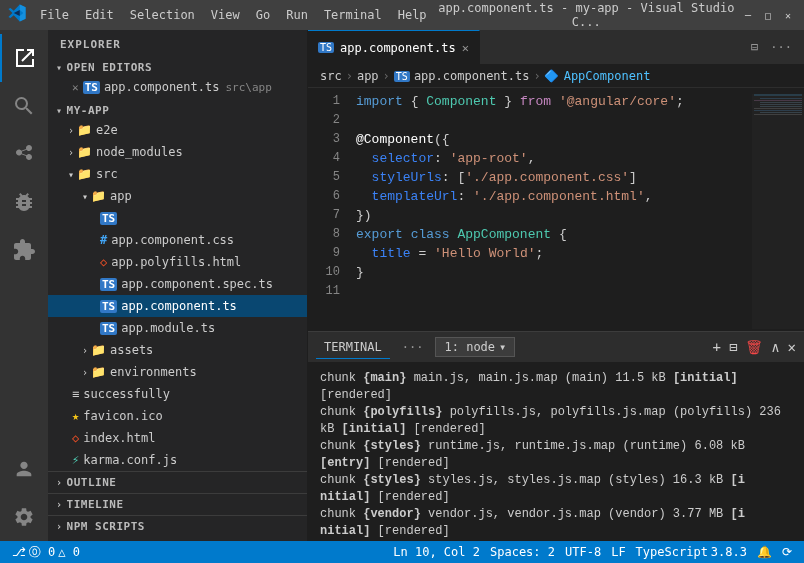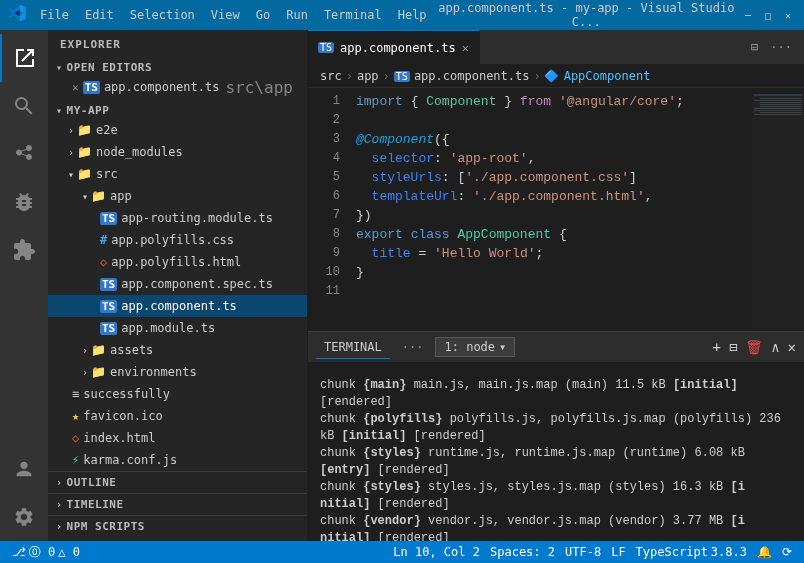--- a/index.html
+++ b/index.html
@@ -17,7 +17,7 @@
 
     
     #title-bar {
-      background: #0369a1;
+      background: #404040;
       height: 30px;
       display: flex;
       align-items: center;

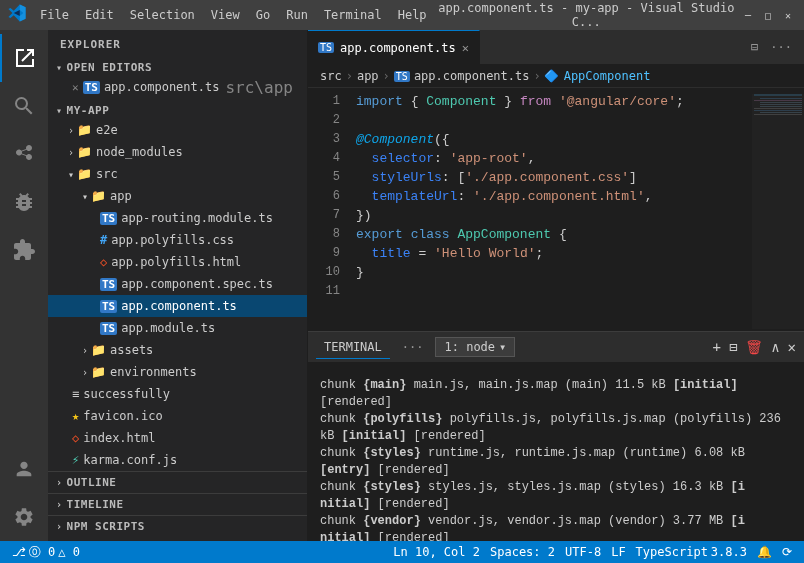--- a/index.html
+++ b/index.html
@@ -463,7 +463,7 @@
       <span style="color:#858585; margin-right:4px; font-size:11px;">✕</span>
       <span class="ts-icon item-icon">TS</span>
       <span>app.component.ts</span>
-      <span style="color:#858585; margin-left:6px; font-size:16px;">src\app</span>
+      <span style="color:#858585; margin-left:6px; font-size:11px;">src\app</span>
     </div>
 
     <div class="section-header" style="margin-top:4px;">

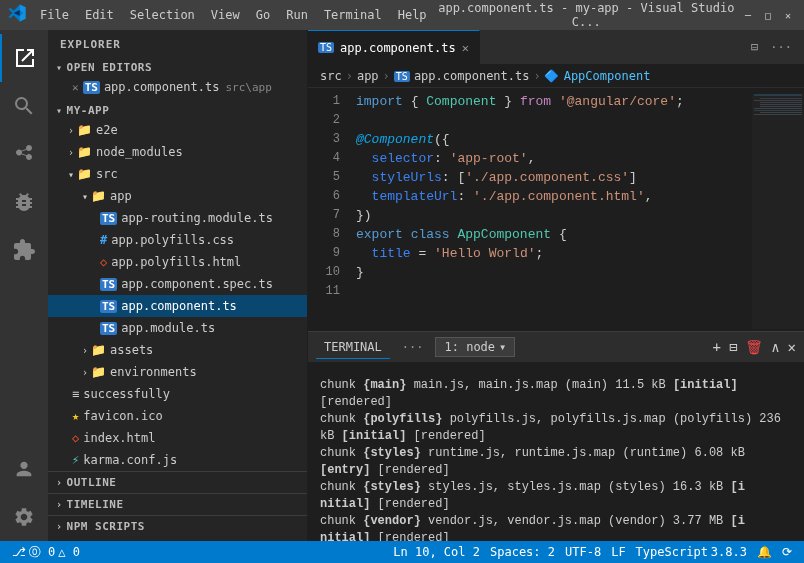--- a/index.html
+++ b/index.html
@@ -259,7 +259,7 @@
     .kw { color: #569cd6; }
     .str { color: #ce9178; }
     .cls { color: #4ec9b0; }
-    .dec { color: #0ea5e9; font-style: italic; }
+    .dec { color: #ffffff; }
     .prop { color: #3b82f6; }
     .punc { color: #cccccc; }
     .from-kw { color: #c586c0; }

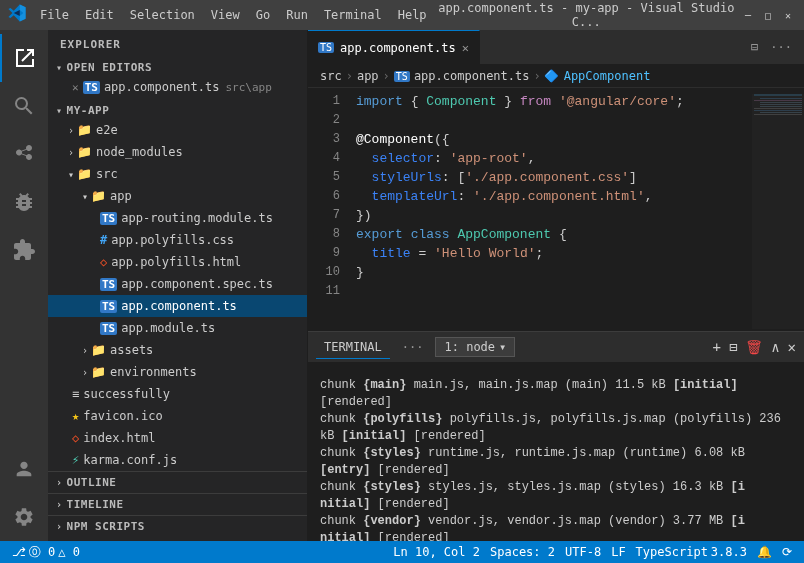--- a/index.html
+++ b/index.html
@@ -493,7 +493,6 @@
     </div>
     <div class="tree-item" style="padding-left: 52px;">
       <span class="ts-icon item-icon">TS</span>
-      <span>app-routing.module.ts</span>
     </div>
     <div class="tree-item" style="padding-left: 52px;">
       <span style="color:#42a5f5;margin-right:4px;font-weight:bold;">#</span>

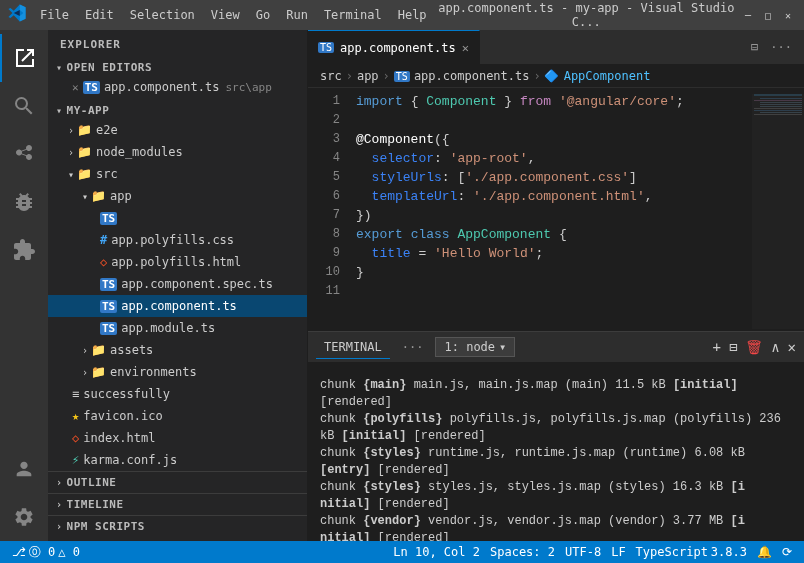--- a/index.html
+++ b/index.html
@@ -496,7 +496,7 @@
     </div>
     <div class="tree-item" style="padding-left: 52px;">
       <span style="color:#42a5f5;margin-right:4px;font-weight:bold;">#</span>
-      <span>app.polyfills.css</span>
+      <span>app.component.css</span>
     </div>
     <div class="tree-item" style="padding-left: 52px;">
       <span style="color:#e44d26;margin-right:4px;">◇</span>

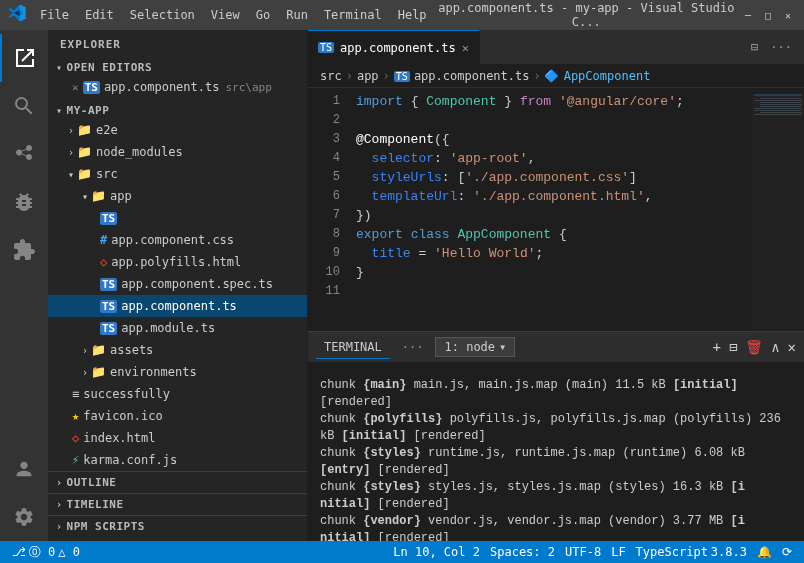--- a/index.html
+++ b/index.html
@@ -346,7 +346,7 @@
     .terminal-action-btn.danger { color: #f44747; }
     #terminal-content {
       flex: 1;
-      padding: 15px 12px;
+      padding: 8px 12px;
       font-family: Consolas, 'Courier New', monospace;
       font-size: 12px;
       line-height: 17px;

